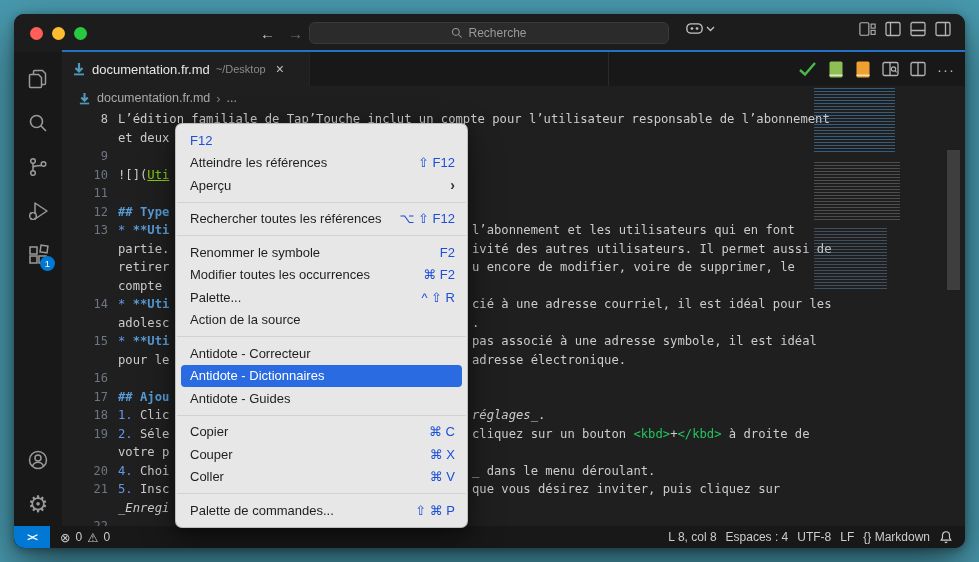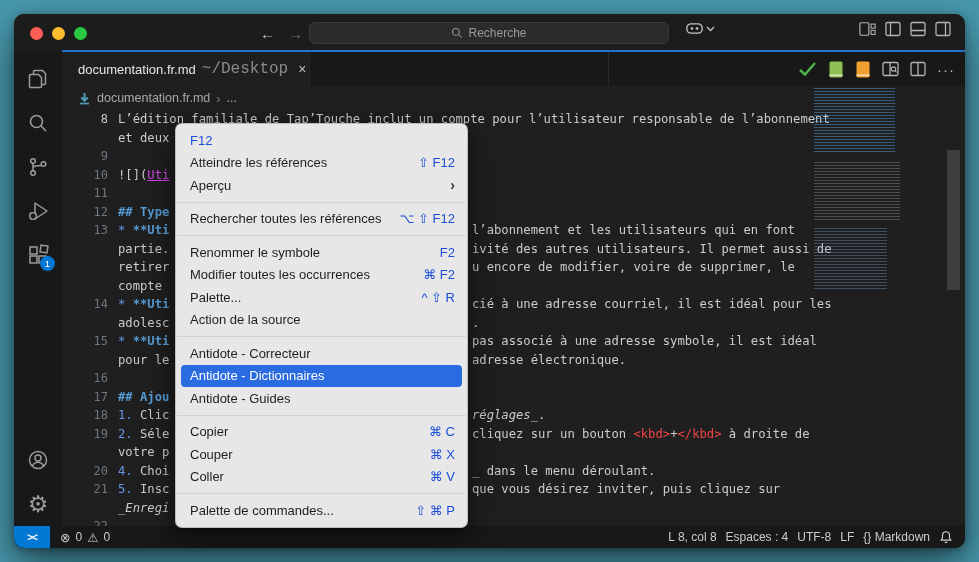--- a/index.html
+++ b/index.html
@@ -39,7 +39,7 @@
   .tabbar { height:34px; background:#181818; display:flex; position:relative; }
   .tab { width:248px; background:#1f1f1f; display:flex; align-items:center; gap:6px; padding:0 10px; border-right:1px solid #252525; }
   .tab-name { color:#e7e7e7; font-size:13px; }
-  .tab-path { color:#8a8a8a; font-size:16px;font-family:Liberation Mono, monospace; }
+  .tab-path { color:#8a8a8a; font-size:11px; }
   .tab-close { color:#c0c0c0; font-size:14px; margin-left:4px; cursor:pointer; }
   .tab-sep { position:absolute; left:546px; top:0; width:1px; height:34px; background:#2a2a2a; }
   .editor-actions { position:absolute; right:10px; top:0; height:34px; display:flex; align-items:center; gap:11px; color:#b4b4b4; }

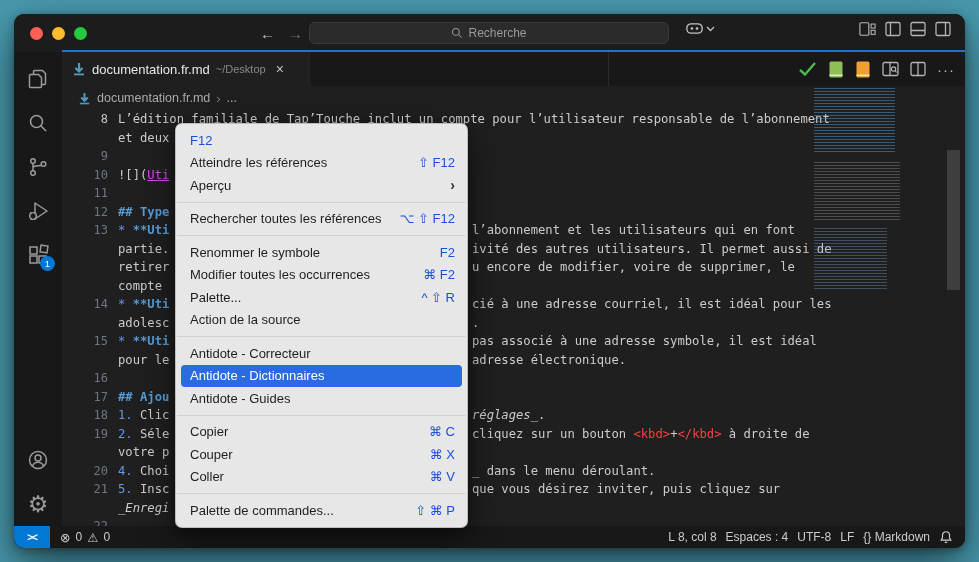--- a/index.html
+++ b/index.html
@@ -60,7 +60,7 @@
   .seg-p { color:#cccccc; }
   .seg-h, .seg-b { color:#569cd6; font-weight:bold; }
   .seg-m { color:#6796e6; }
-  .seg-lk { color:#d946ef; text-decoration:underline; }
+  .seg-lk { color:#84cc16; text-decoration:underline; }
   .seg-it { color:#cccccc; font-style:italic; }
   .seg-kbd { color:#ef4444; }
 

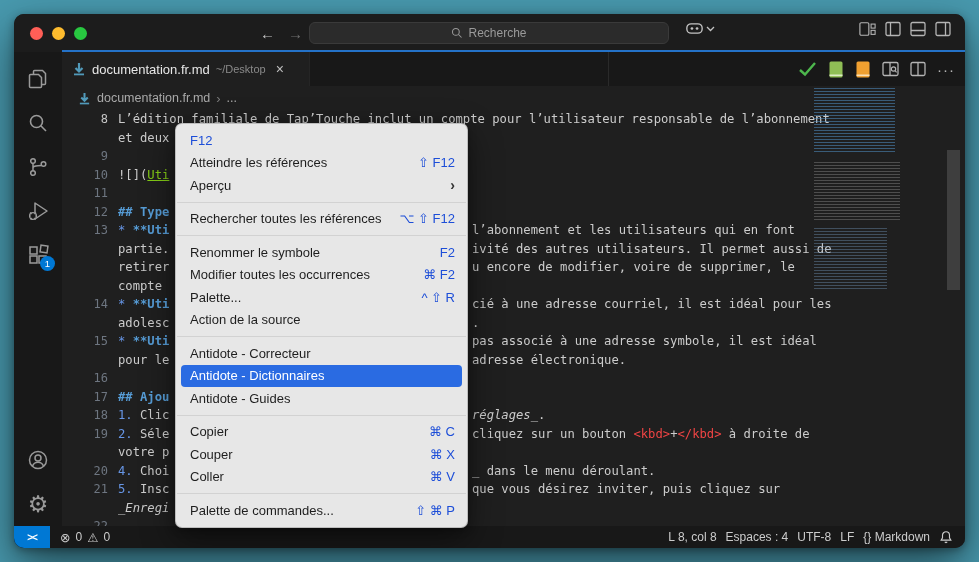--- a/index.html
+++ b/index.html
@@ -62,7 +62,7 @@
   .seg-m { color:#6796e6; }
   .seg-lk { color:#84cc16; text-decoration:underline; }
   .seg-it { color:#cccccc; font-style:italic; }
-  .seg-kbd { color:#ef4444; }
+  .seg-kbd { color:#22c55e; }
 
   
   .minimap { position:absolute; top:36px; right:57px; width:94px; height:215px; opacity:.9; pointer-events:none; }

